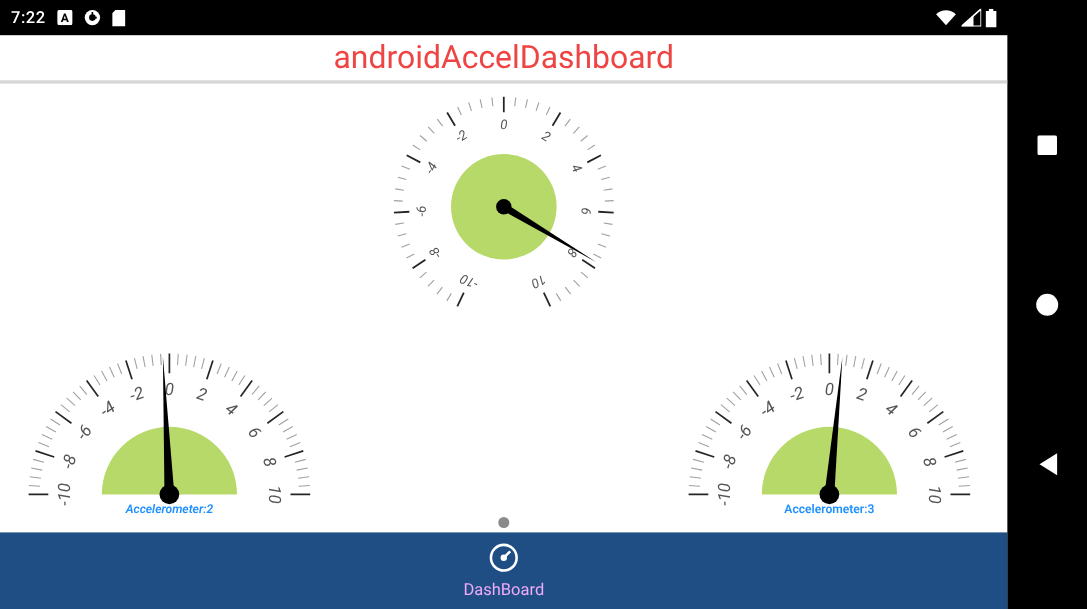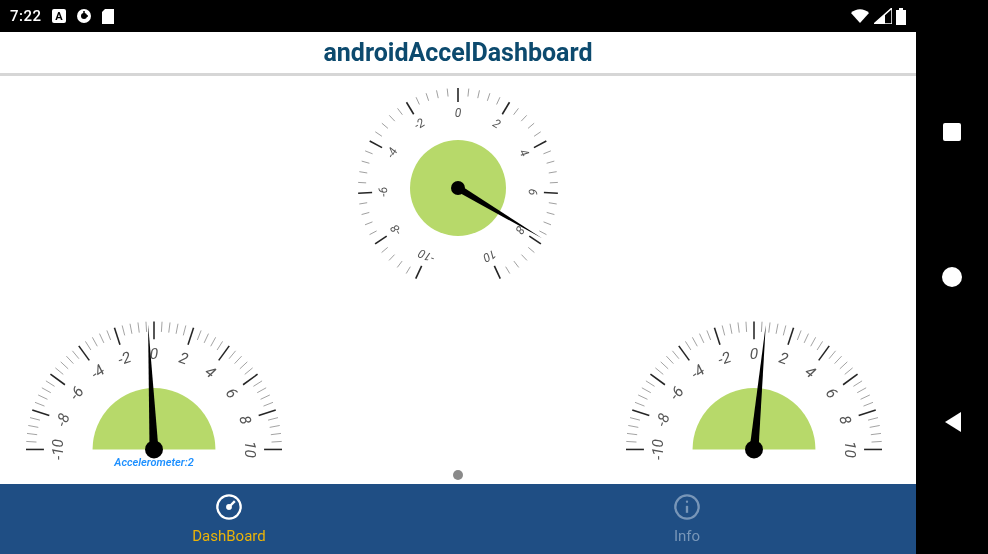--- a/index.html
+++ b/index.html
@@ -17,7 +17,7 @@
   .app { position:absolute; left:0; top:32px; width:916px; height:522px; background:#fff; }
 
   .title-bar { width:100%; height:44px; display:flex; align-items:center; justify-content:center; border-bottom:3px solid #d6d6d6; }
-  .title-bar .title { color:#0c4a6e; font-size:25px; font-weight:700; }
+  .title-bar .title { color:#ef4444; font-size:29px; font-weight:400; }
 
   .content { position:relative; width:100%; height:calc(100% - 44px - 70px); }
 

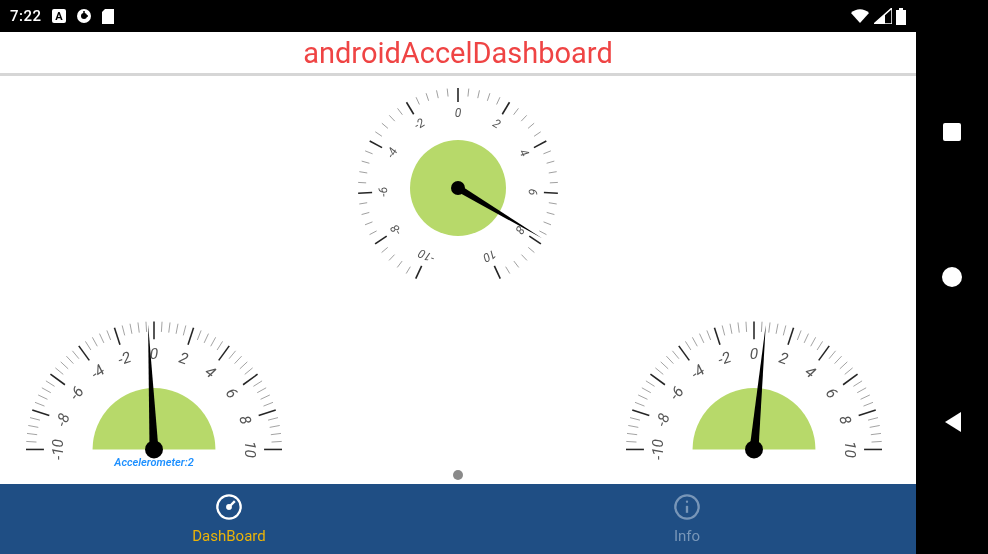--- a/index.html
+++ b/index.html
@@ -301,6 +301,7 @@
             <path d="M 4.59949627646623 0.43478040753153663 L 12.173851410883007 -128.78589574105442 L -4.59949627646623 -0.43478040753153663 Z" fill="#000000"></path>
             <circle cx="0" cy="0" r="9.24" fill="#000000"></circle>
           </svg>
+        <div class="caption" style="margin-top:-12px;">Accelerometer:3</div>
       </div>
 
       <div class="page-dot"></div>

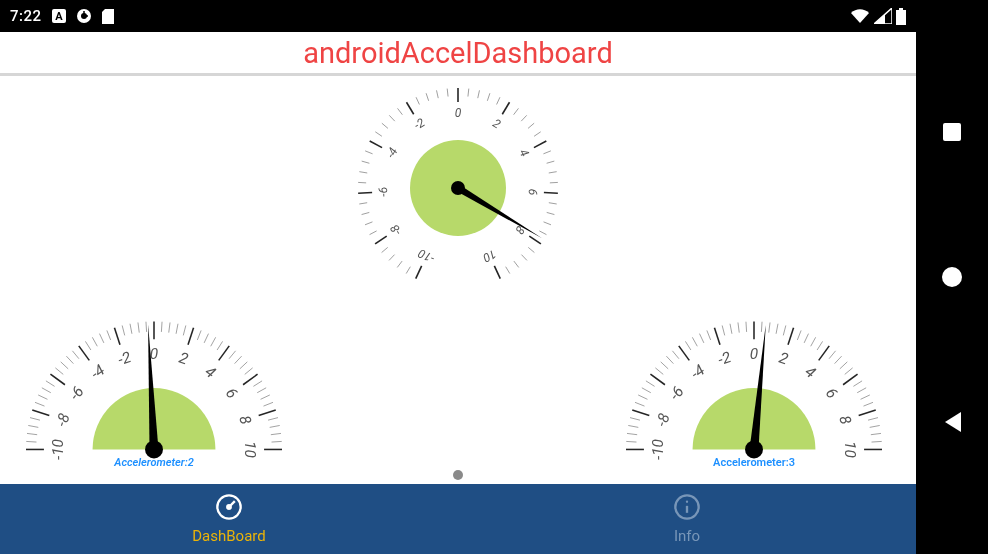--- a/index.html
+++ b/index.html
@@ -29,7 +29,7 @@
   
   .bottom-nav { position:absolute; left:0; bottom:0; width:100%; height:70px; background:#1f4e84; display:flex; }
   .nav-item { flex:1; display:flex; flex-direction:column; align-items:center; justify-content:center; gap:2px; color:#7896b8; font-size:15px; cursor:pointer; }
-  .nav-item.active { color:#eab308; }
+  .nav-item.active { color:#f0abfc; }
   .nav-item svg { width:28px; height:28px; }
 
   

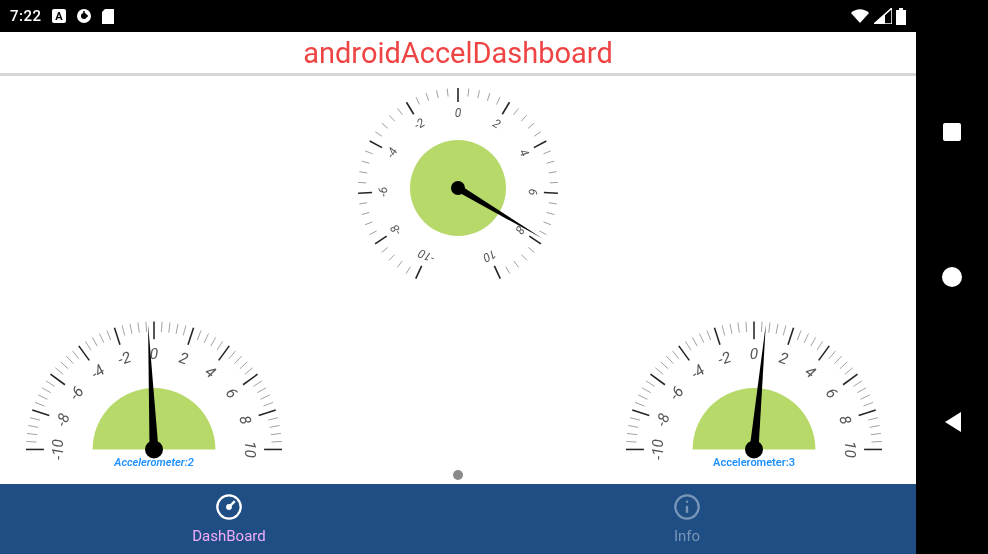--- a/index.html
+++ b/index.html
@@ -318,16 +318,6 @@
         </span>
         <span>DashBoard</span>
       </div>
-      <div class="nav-item">
-        <span>
-          <svg viewBox="0 0 24 24" fill="none" stroke="#7896b8" stroke-width="2">
-              <circle cx="12" cy="12" r="10"></circle>
-              <line x1="12" y1="11" x2="12" y2="17"></line>
-              <circle cx="12" cy="7.5" r="1" fill="#7896b8" stroke="none"></circle>
-            </svg>
-        </span>
-        <span>Info</span>
-      </div>
     </div>
   </div>
 

